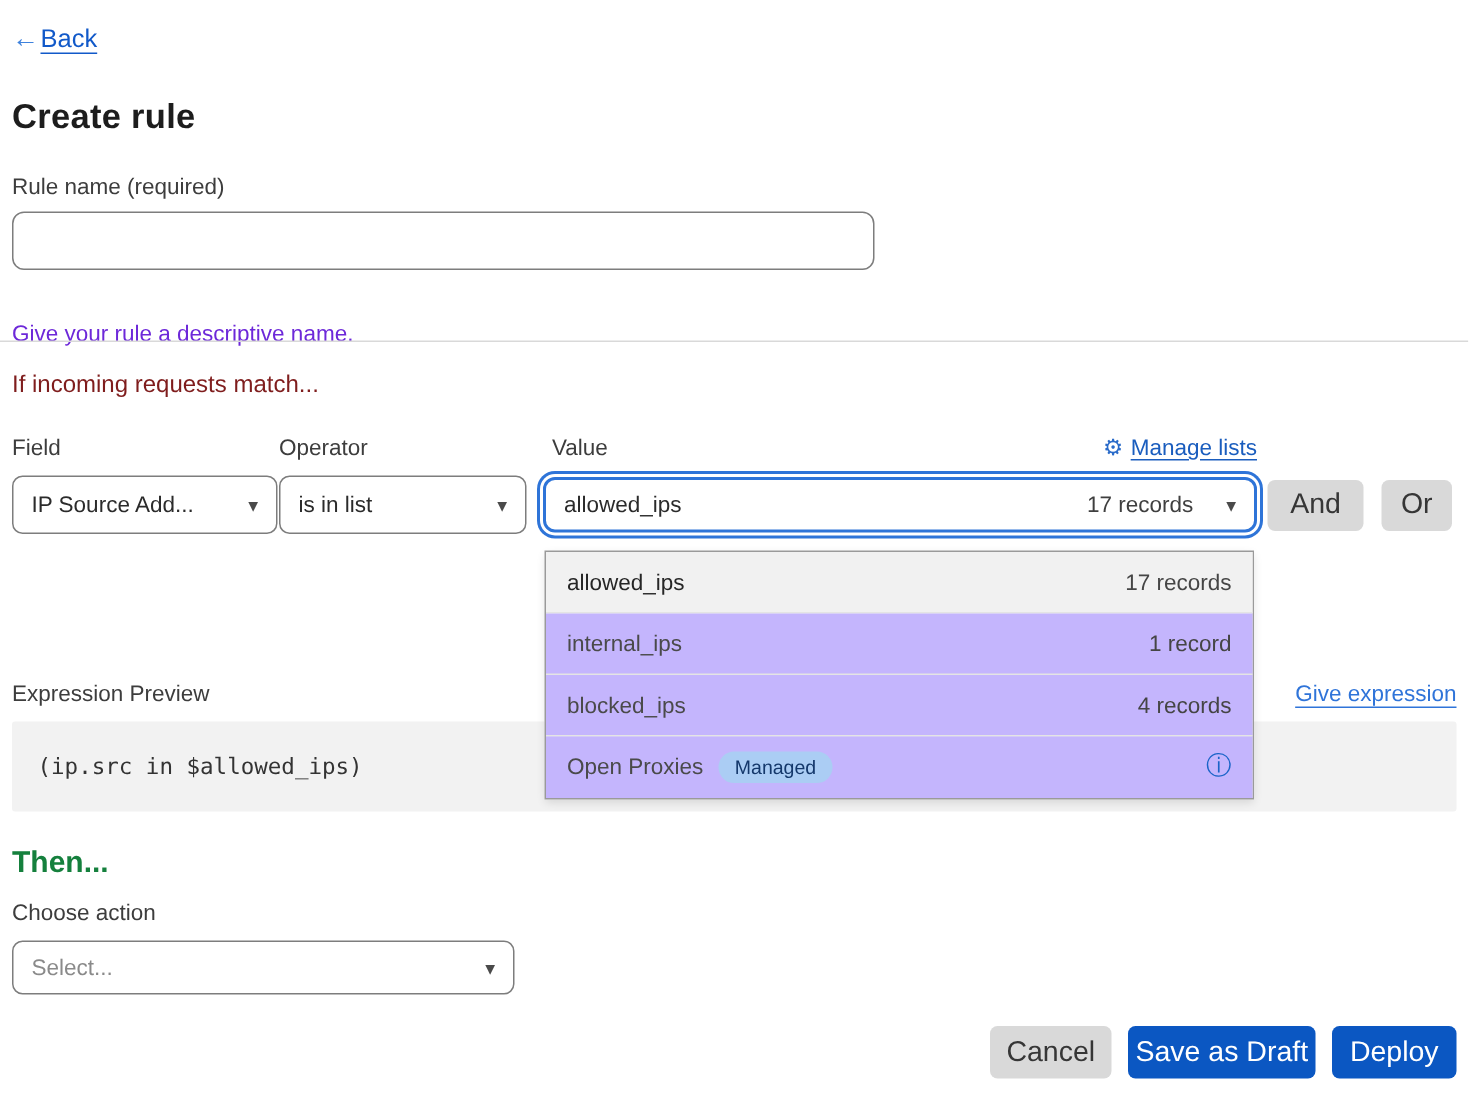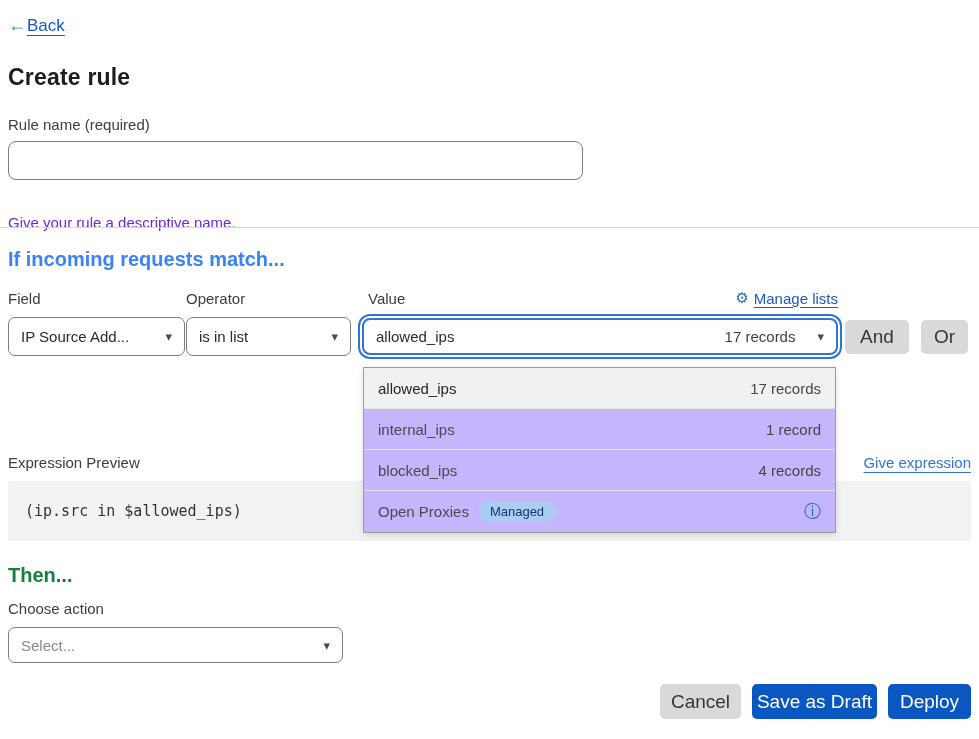--- a/index.html
+++ b/index.html
@@ -49,7 +49,7 @@
   .rule-name-helper { position: absolute; left: 8px; top: 186px; font-size: 15px; color: #6d28d9; margin-top: 28px; }
   .divider { position: absolute; left: 0; top: 227px; width: 979px; height: 1px; background: #d9d9d9; }
   
-  .match-heading { position: absolute; left: 8px; top: 248px; font-size: 20px; font-weight: 700; color: #3b82f6; }
+  .match-heading { position: absolute; left: 8px; top: 248px; font-size: 16px; font-weight: 400; color: #7f1d1d; }
   .col-label { position: absolute; top: 290px; font-size: 15px; color: #3d3d3d; }
   .label-field { left: 8px; }
   .label-operator { left: 186px; }

